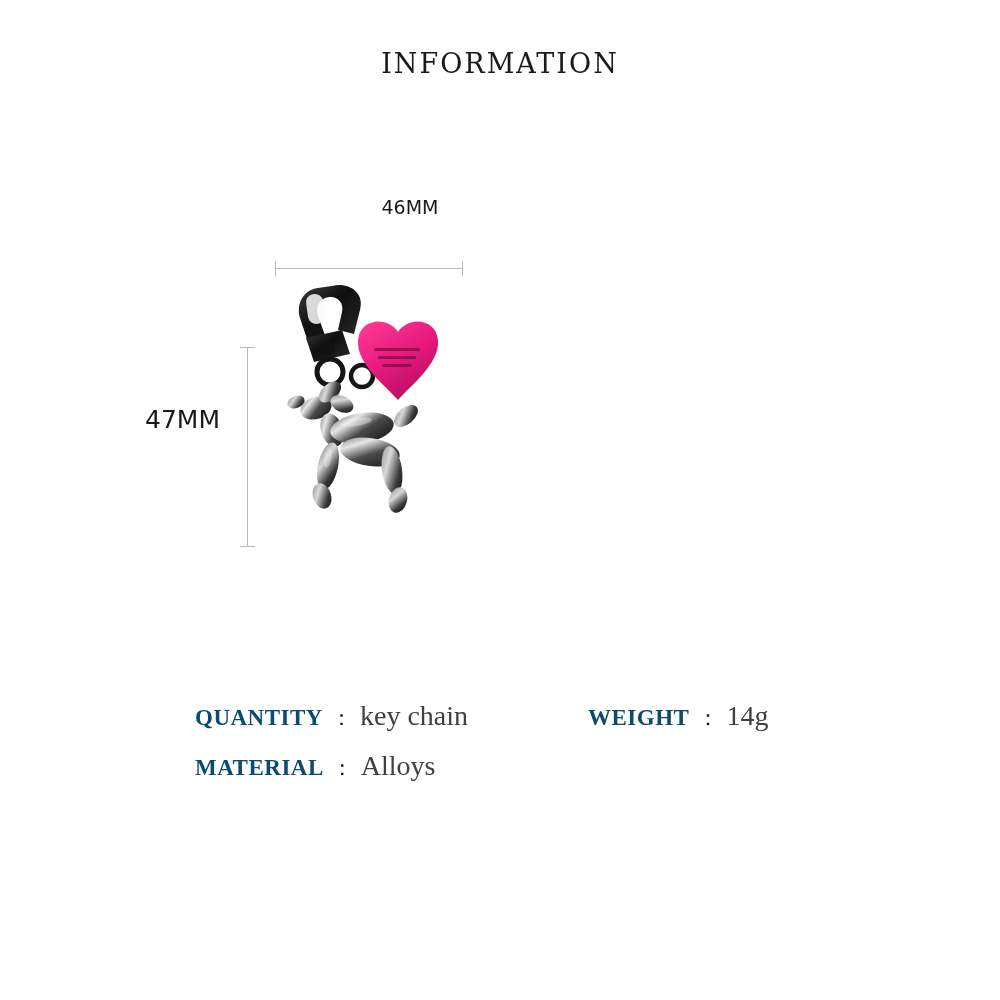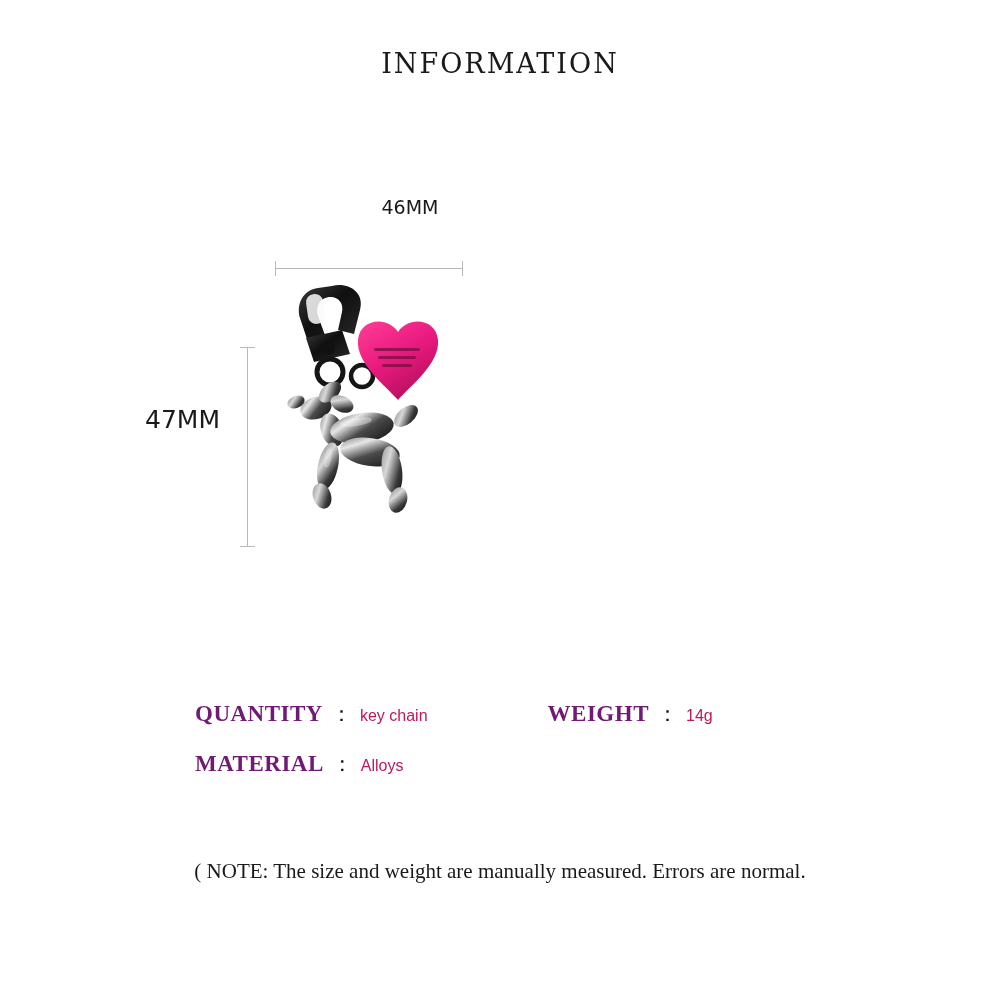--- a/index.html
+++ b/index.html
@@ -131,7 +131,7 @@
     font-family: "Liberation Serif", serif;
     font-weight: bold;
     font-size: 23px;
-    color: #701a75;
+    color: #0c4a6e;
     letter-spacing: .5px;
   }
   .spec-colon {

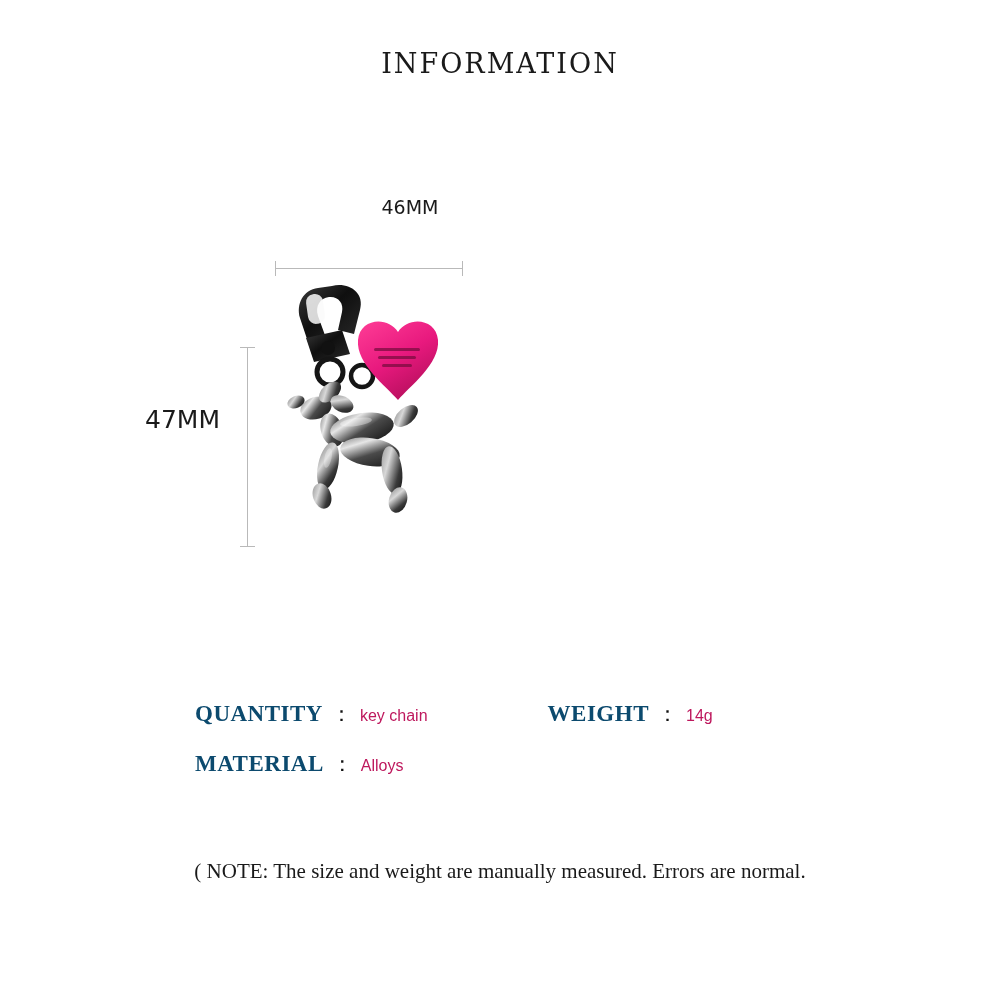--- a/index.html
+++ b/index.html
@@ -142,9 +142,9 @@
   }
   .spec-val {
     display: inline-block;
-    font-family: Liberation Sans, sans-serif;
-    font-size: 16px;
-    color: #be185d;
+    font-family: Liberation Serif, serif;
+    font-size: 28px;
+    color: #404040;
   }
   .spec-gap { display:inline-block; width: 120px; }
 

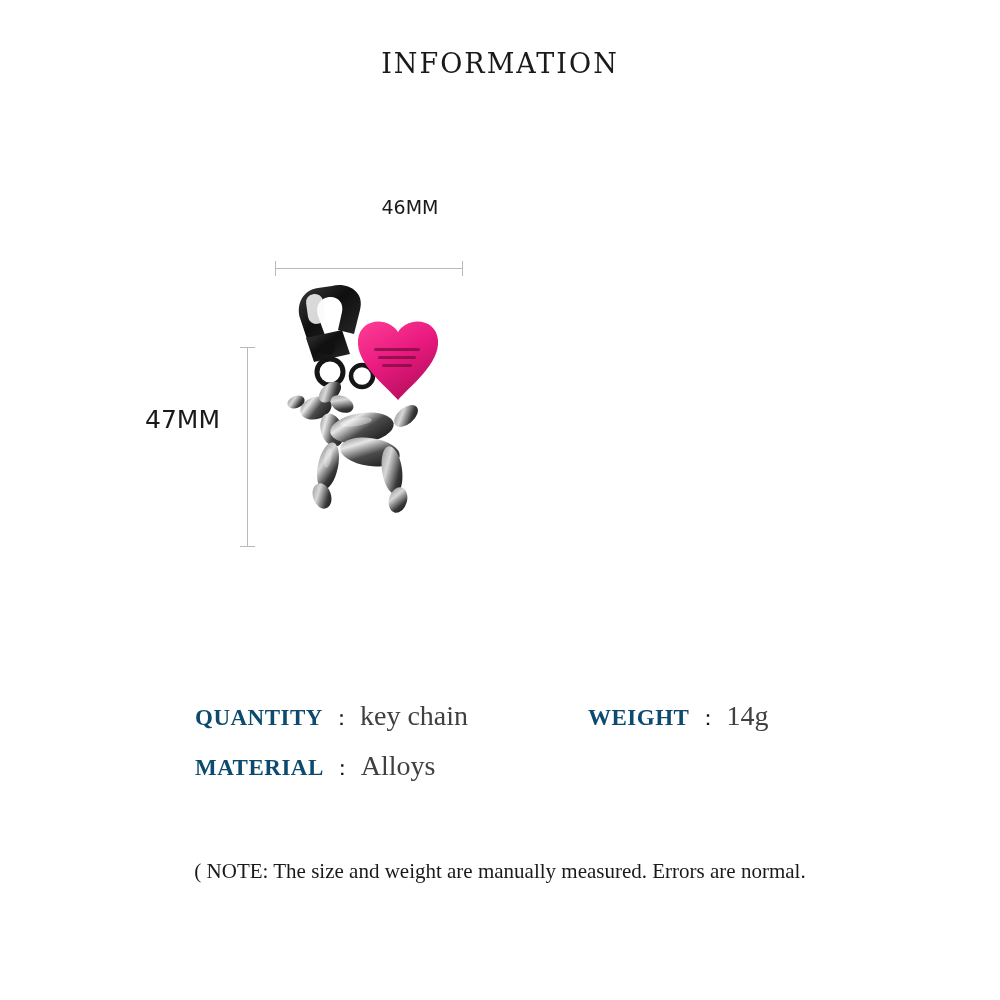--- a/index.html
+++ b/index.html
@@ -268,7 +268,6 @@
   </div>
 
   <div class="note">
-    <div>( NOTE: The size and weight are manually measured. Errors are normal.</div>
   </div>
 
 </div>

